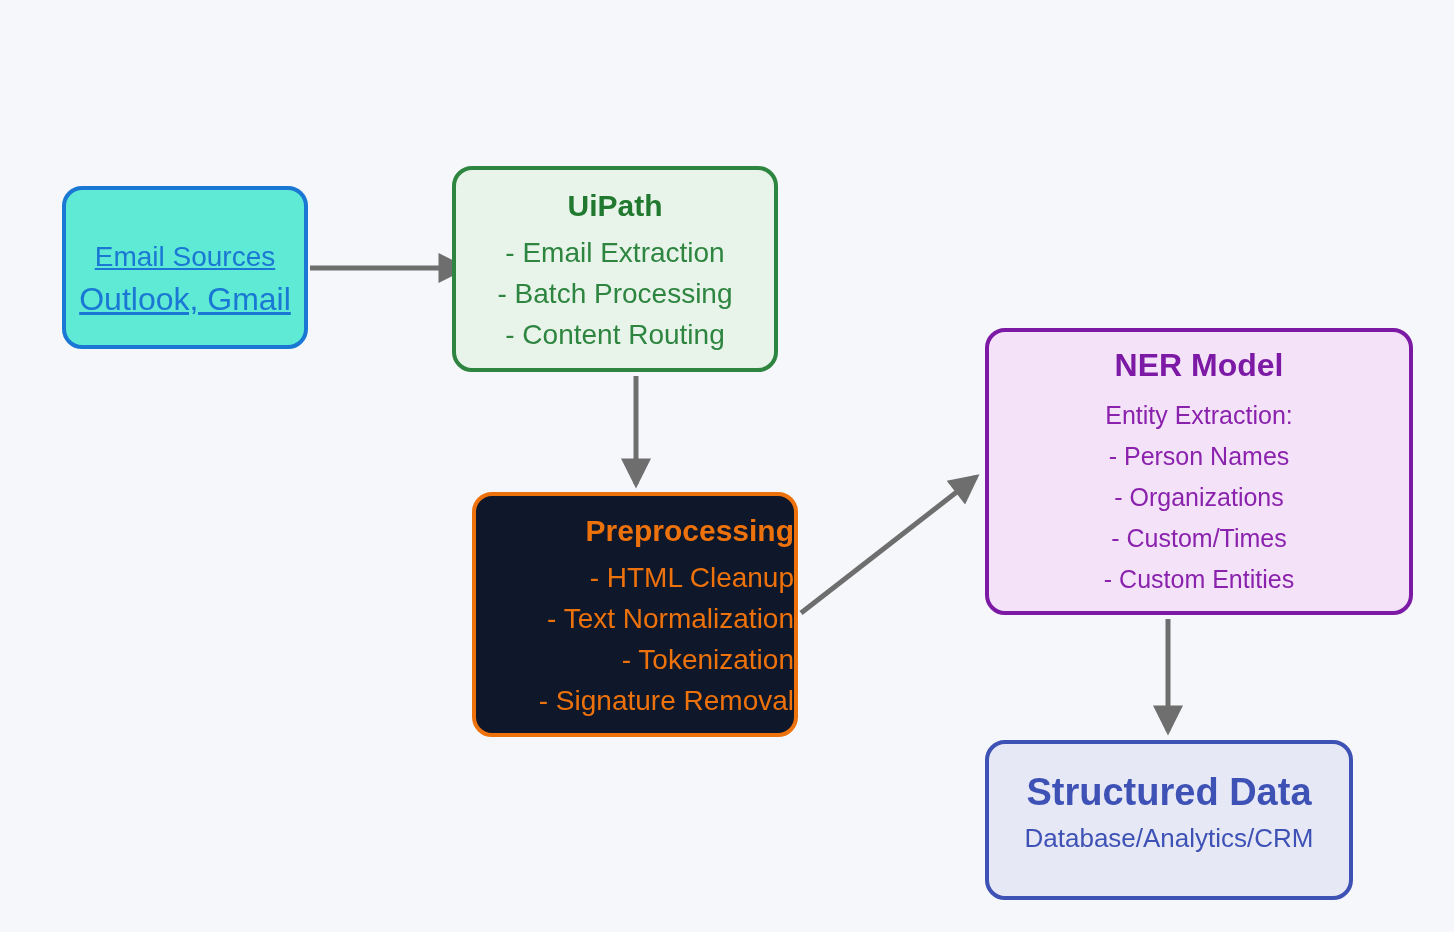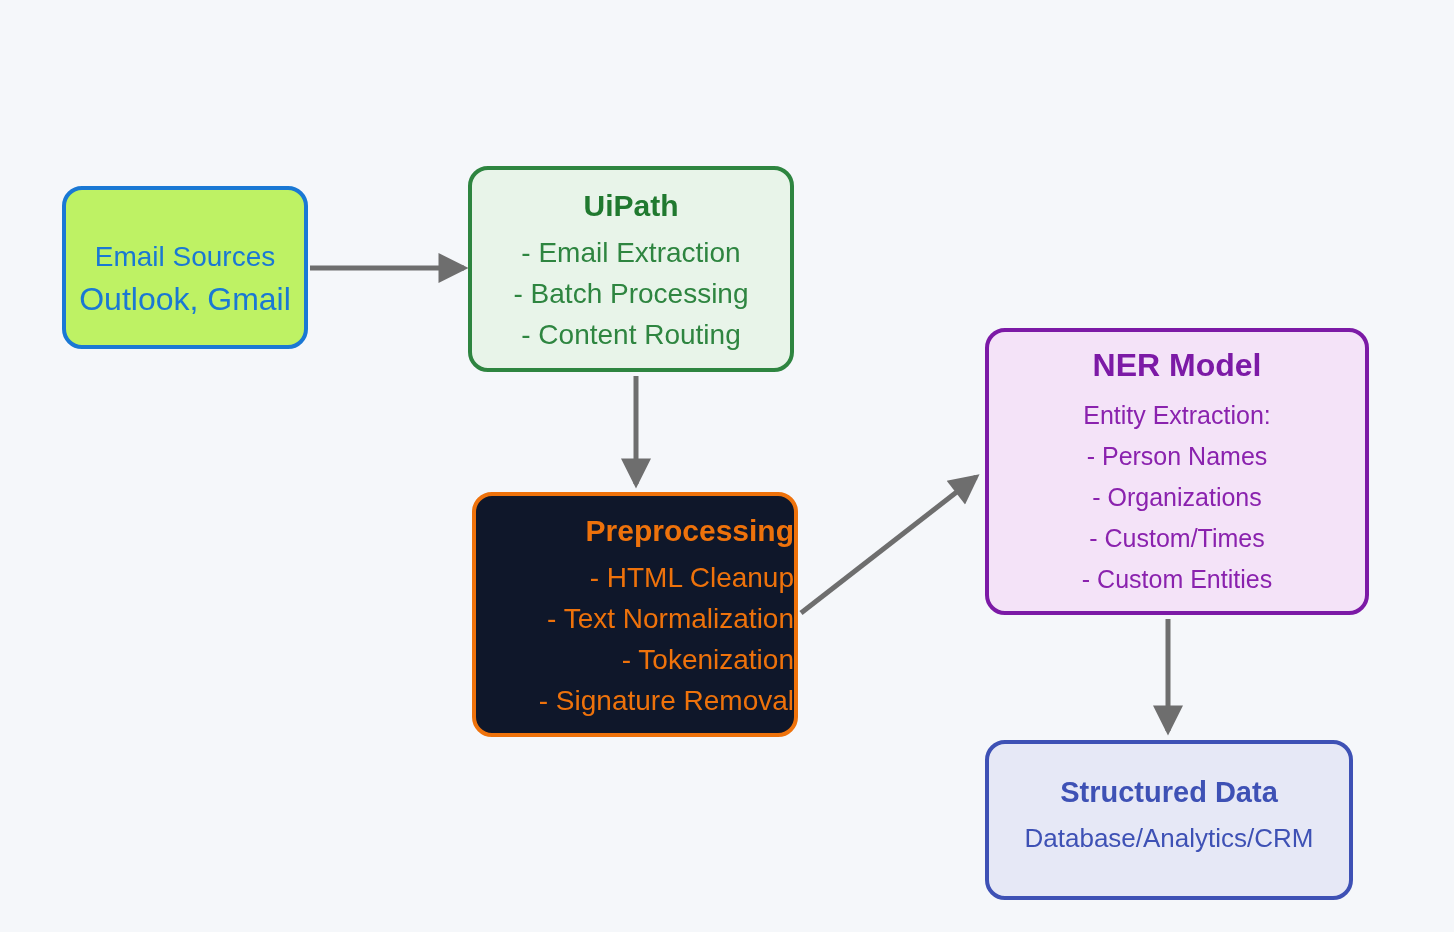--- a/index.html
+++ b/index.html
@@ -63,7 +63,7 @@
   .node-email .node-line { font-size: 32px; }
   
   .node-uipath {
-    left: 468px; top: 166px; width: 326px; height: 206px;
+    left: 452px; top: 166px; width: 326px; height: 206px;
     background: #e8f4e9; border-color: #2e8540; color: #2e8540;
   }
   .node-uipath .node-title { color: #20792f; }

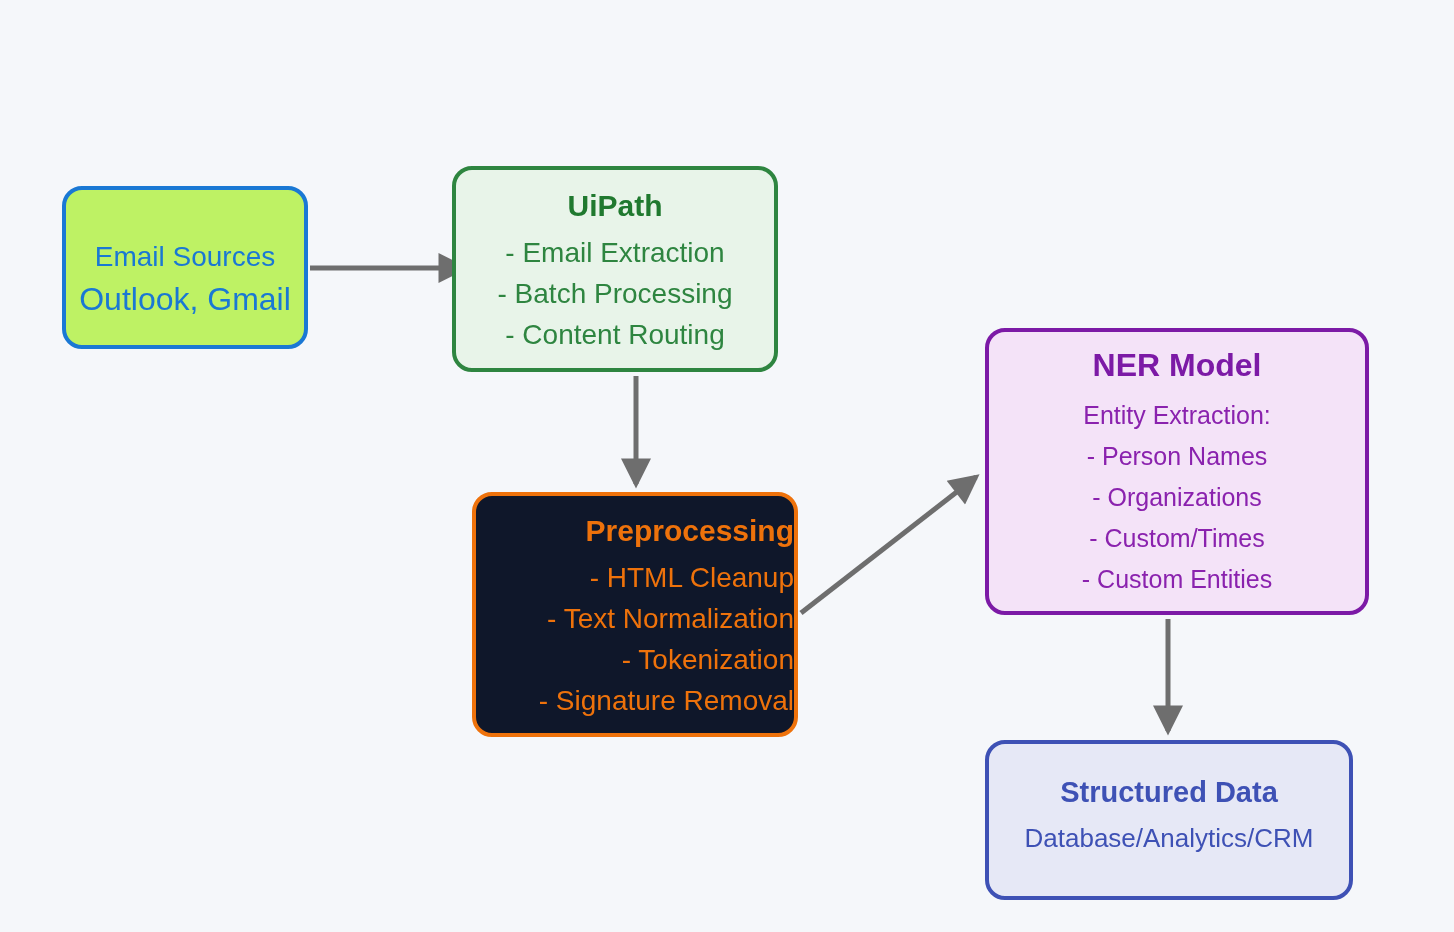--- a/index.html
+++ b/index.html
@@ -56,8 +56,9 @@
   
   .node-email {
     left: 62px; top: 186px; width: 246px; height: 163px;
-    background: #bef264; border-color: #1a78d4; color: #1a78d4;
+    background: #5eead4; border-color: #1a78d4; color: #1a78d4;
     padding-top: 20px;
+    text-decoration: underline;
   }
   .node-email .node-title { font-weight: normal; font-size: 28px; margin-bottom: 0; }
   .node-email .node-line { font-size: 32px; }

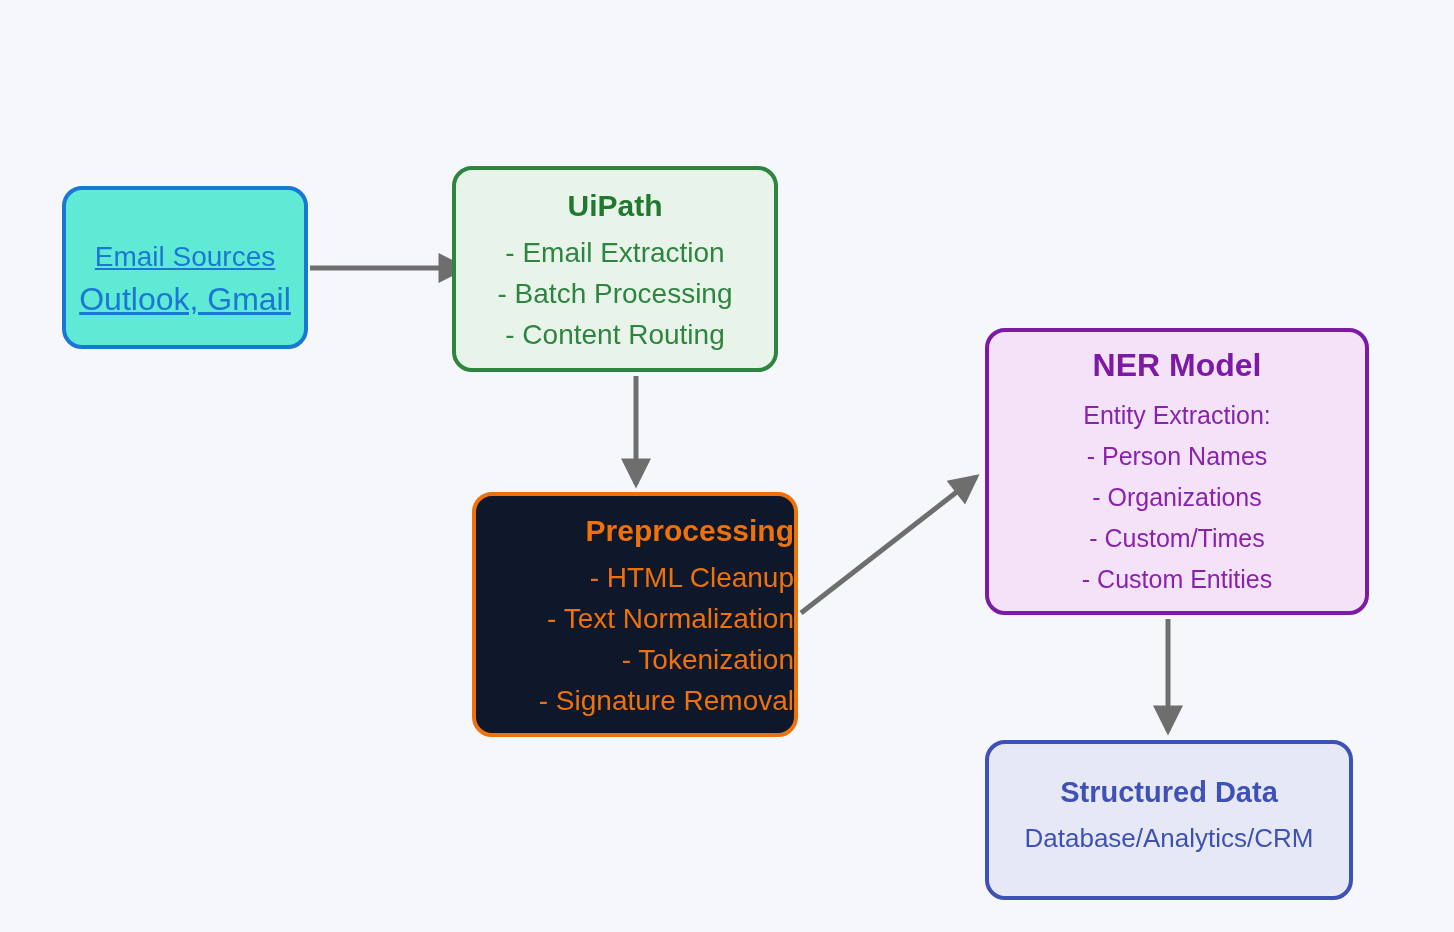--- a/index.html
+++ b/index.html
@@ -75,7 +75,7 @@
   }
   
   .node-ner {
-    left: 985px; top: 328px; width: 384px; height: 287px;
+    left: 985px; top: 328px; width: 428px; height: 287px;
     background: #f4e3f8; border-color: #7c1aa6; color: #8a22ae;
   }
   .node-ner .node-title { color: #7c1aa6; font-size: 32px; margin-bottom: 8px; }

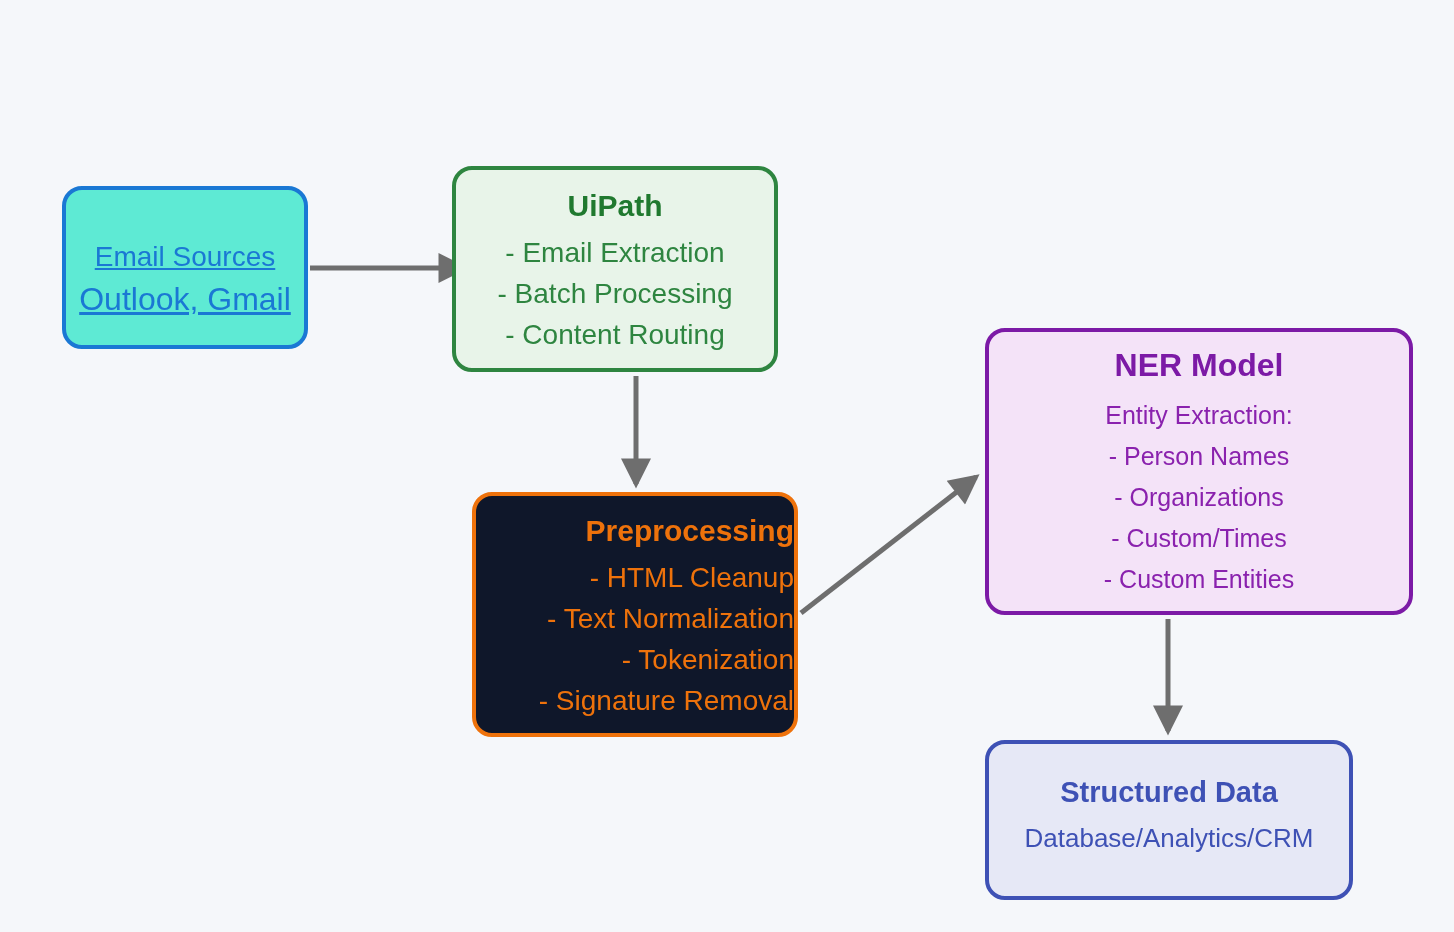--- a/index.html
+++ b/index.html
@@ -87,7 +87,7 @@
     justify-content: flex-start;
     padding-top: 26px;
   }
-  .node-structured .node-title { font-size: 29px; text-align: right; }
+  .node-structured .node-title { font-size: 38px; text-align: right; }
   .node-structured .node-line { font-size: 26px; }
 </style>
 </head>

